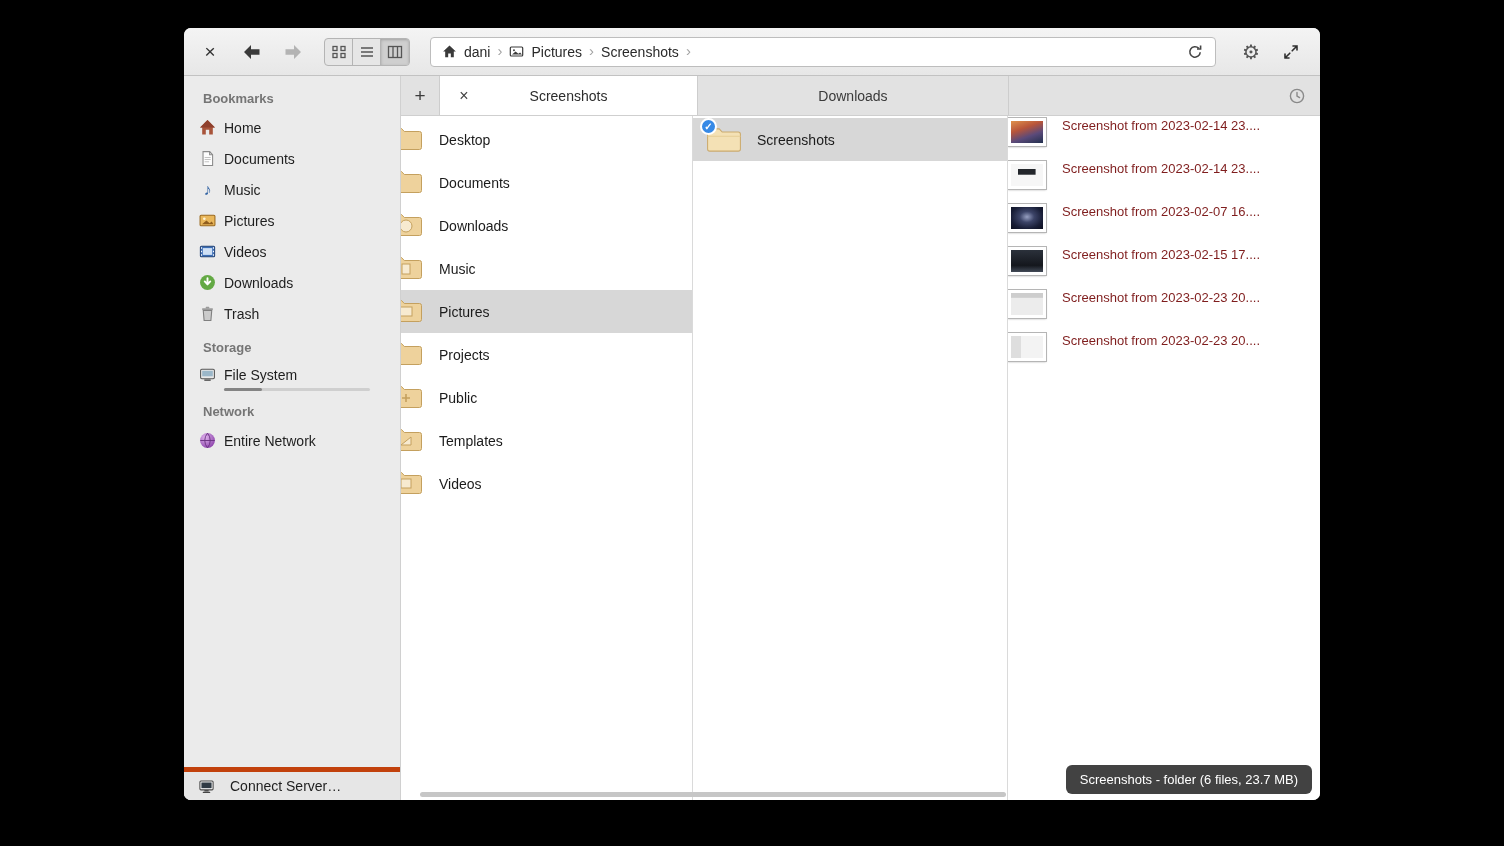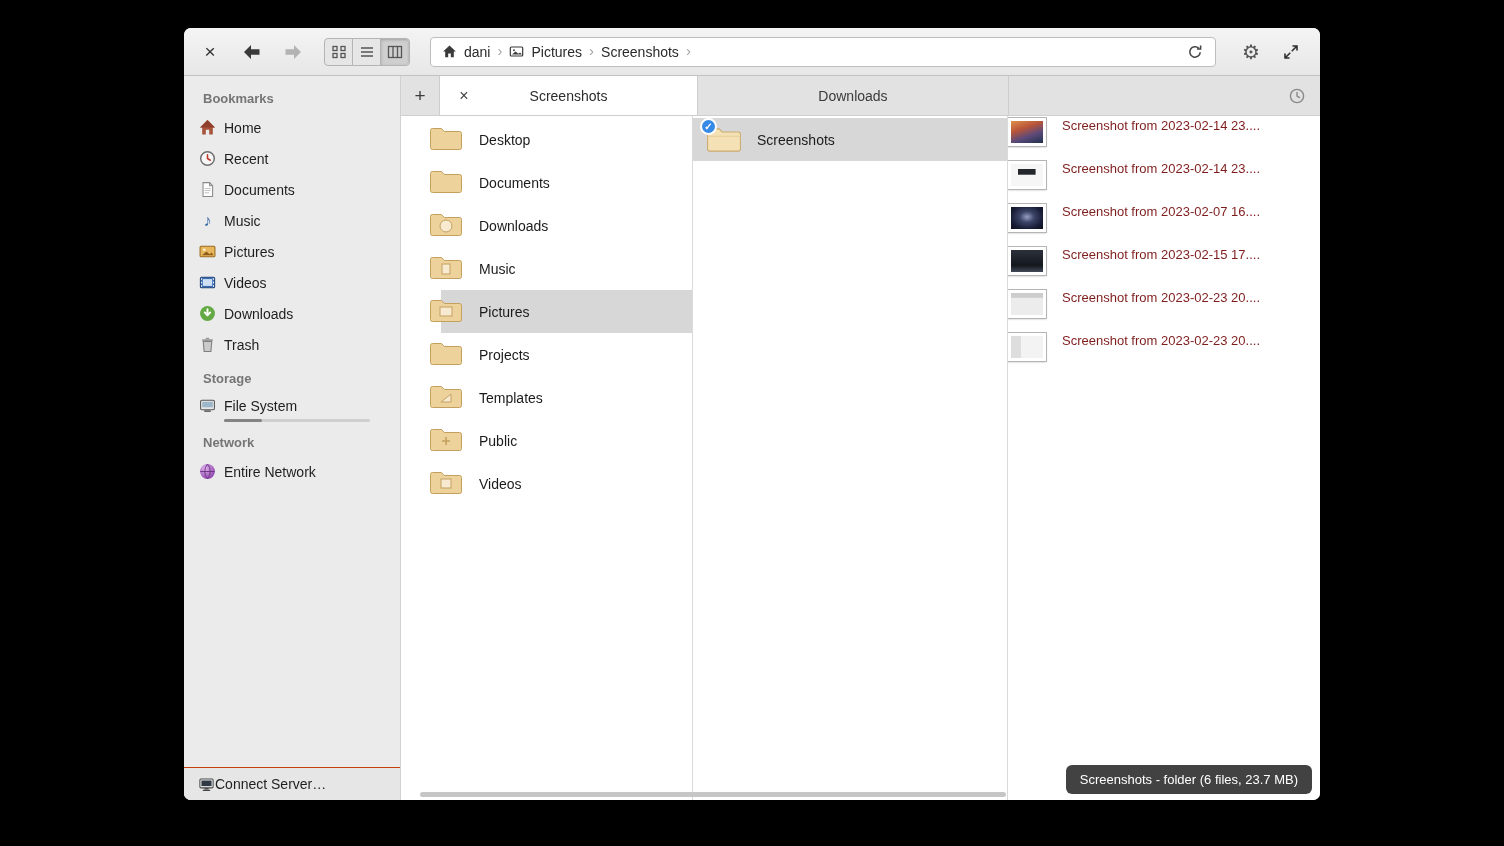--- a/index.html
+++ b/index.html
@@ -63,7 +63,7 @@
   
   .cols { flex:1; display:flex; min-height:0; position:relative; }
   .col { overflow:hidden; padding-top:2px; }
-  .col1 { flex:0 0 292px; border-right:1px solid #dadada;padding-left:40px; }
+  .col1 { flex:0 0 292px; border-right:1px solid #dadada; }
   .col2 { flex:0 0 315px; border-right:1px solid #dadada; }
   .col3 { flex:1; }
   .row { height:43px; display:flex; align-items:center; font-size:14px; color:#1b1b1b; cursor:pointer; }

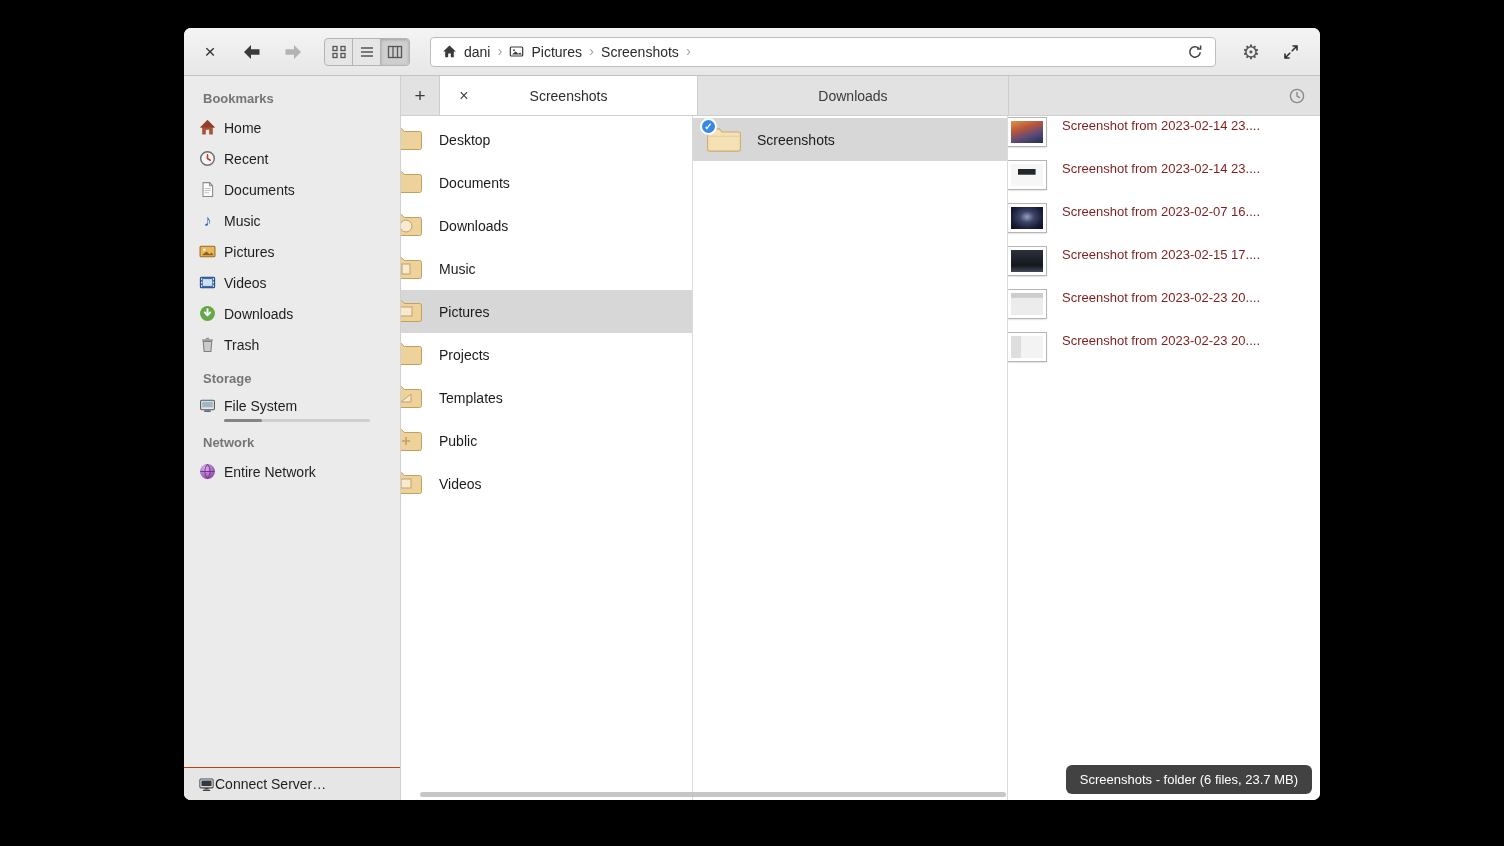--- a/index.html
+++ b/index.html
@@ -202,15 +202,6 @@
           <div class="sb-item">
             <span class="sb-icon">
                 <svg width="17" height="17" viewBox="0 0 16 16">
-                  <circle cx="8" cy="8" r="6.4" fill="#f7f7f7" stroke="#6f6f6f" stroke-width="1.4"></circle>
-                  <path d="M8 4.4 V8 L10.6 9.6" stroke="#c0392b" stroke-width="1.5" fill="none" stroke-linecap="round"></path>
-                </svg>
-              </span>
-            <span>Recent</span>
-          </div>
-          <div class="sb-item">
-            <span class="sb-icon">
-                <svg width="17" height="17" viewBox="0 0 16 16">
                   <path d="M3.8 1.5 h6.2 l2.8 3 V14.5 H3.8 Z" fill="#fdfdfd" stroke="#8a8a8a"></path>
                   <path d="M10 1.5 v3 h2.8" fill="none" stroke="#8a8a8a"></path>
                   <g stroke="#c3c3c3">

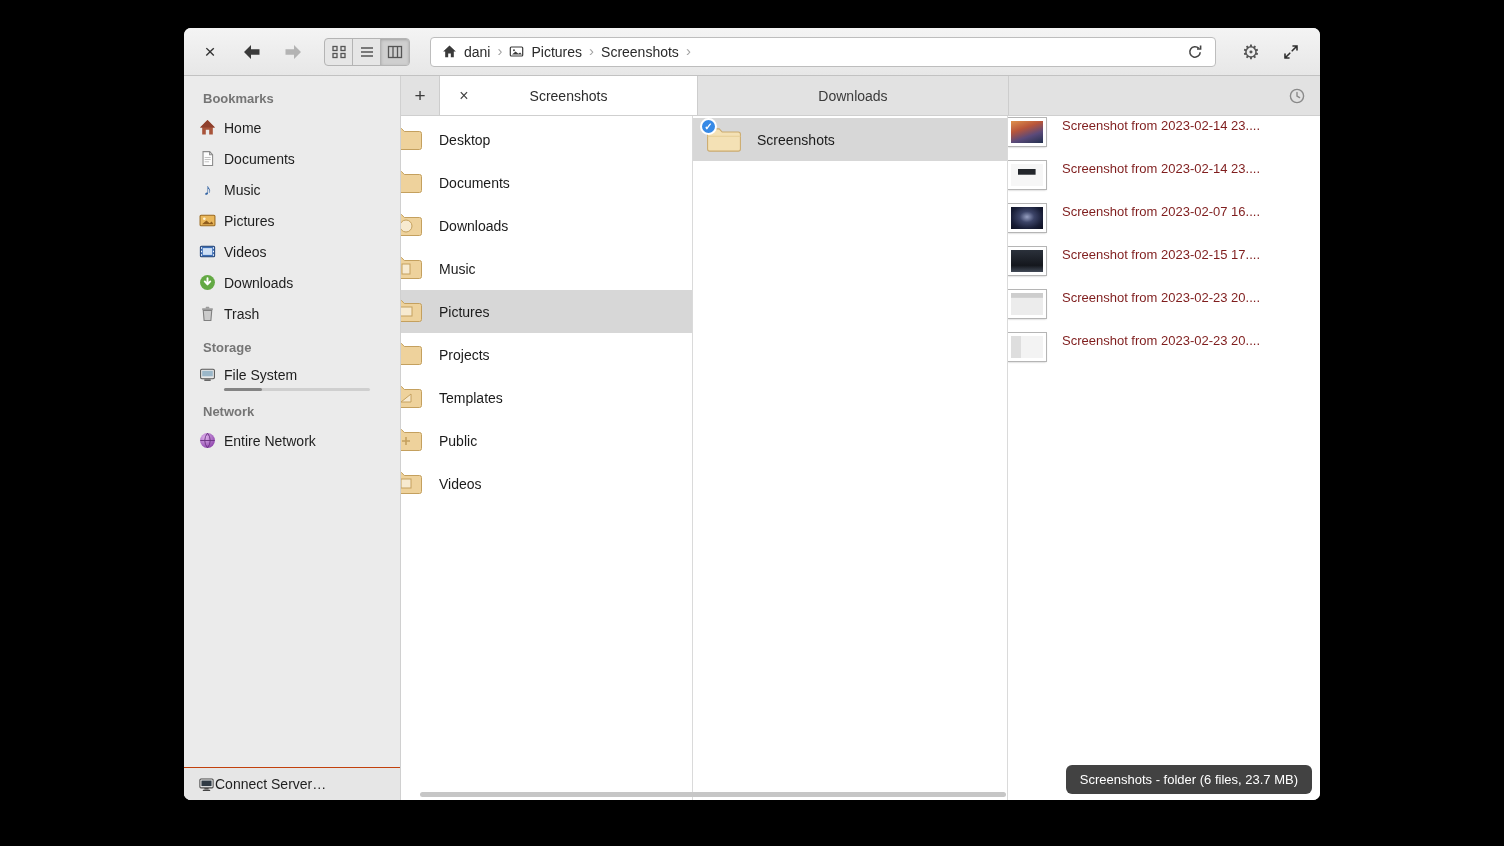--- a/index.html
+++ b/index.html
@@ -379,16 +379,16 @@
             <div class="row">
               <svg class="cut-folder" viewBox="0 0 34 26">
                   <path d="M1.5 4.5a2 2 0 0 1 2-2h9l2.8 3h15.2a2 2 0 0 1 2 2v14a2 2 0 0 1-2 2h-27a2 2 0 0 1-2-2Z" fill="#eed29c" stroke="#c4a05e"></path>
+                  <path d="M13 14 h8 M17 10 v8" stroke="#c4a05e" stroke-width="1.6"></path>
+                </svg>
+              <span>Public</span>
+            </div>
+            <div class="row">
+              <svg class="cut-folder" viewBox="0 0 34 26">
+                  <path d="M1.5 4.5a2 2 0 0 1 2-2h9l2.8 3h15.2a2 2 0 0 1 2 2v14a2 2 0 0 1-2 2h-27a2 2 0 0 1-2-2Z" fill="#eed29c" stroke="#c4a05e"></path>
                   <path d="M12 18 l10-8 v8z" fill="#f7ead0" stroke="#c4a05e"></path>
                 </svg>
               <span>Templates</span>
-            </div>
-            <div class="row">
-              <svg class="cut-folder" viewBox="0 0 34 26">
-                  <path d="M1.5 4.5a2 2 0 0 1 2-2h9l2.8 3h15.2a2 2 0 0 1 2 2v14a2 2 0 0 1-2 2h-27a2 2 0 0 1-2-2Z" fill="#eed29c" stroke="#c4a05e"></path>
-                  <path d="M13 14 h8 M17 10 v8" stroke="#c4a05e" stroke-width="1.6"></path>
-                </svg>
-              <span>Public</span>
             </div>
             <div class="row">
               <svg class="cut-folder" viewBox="0 0 34 26">

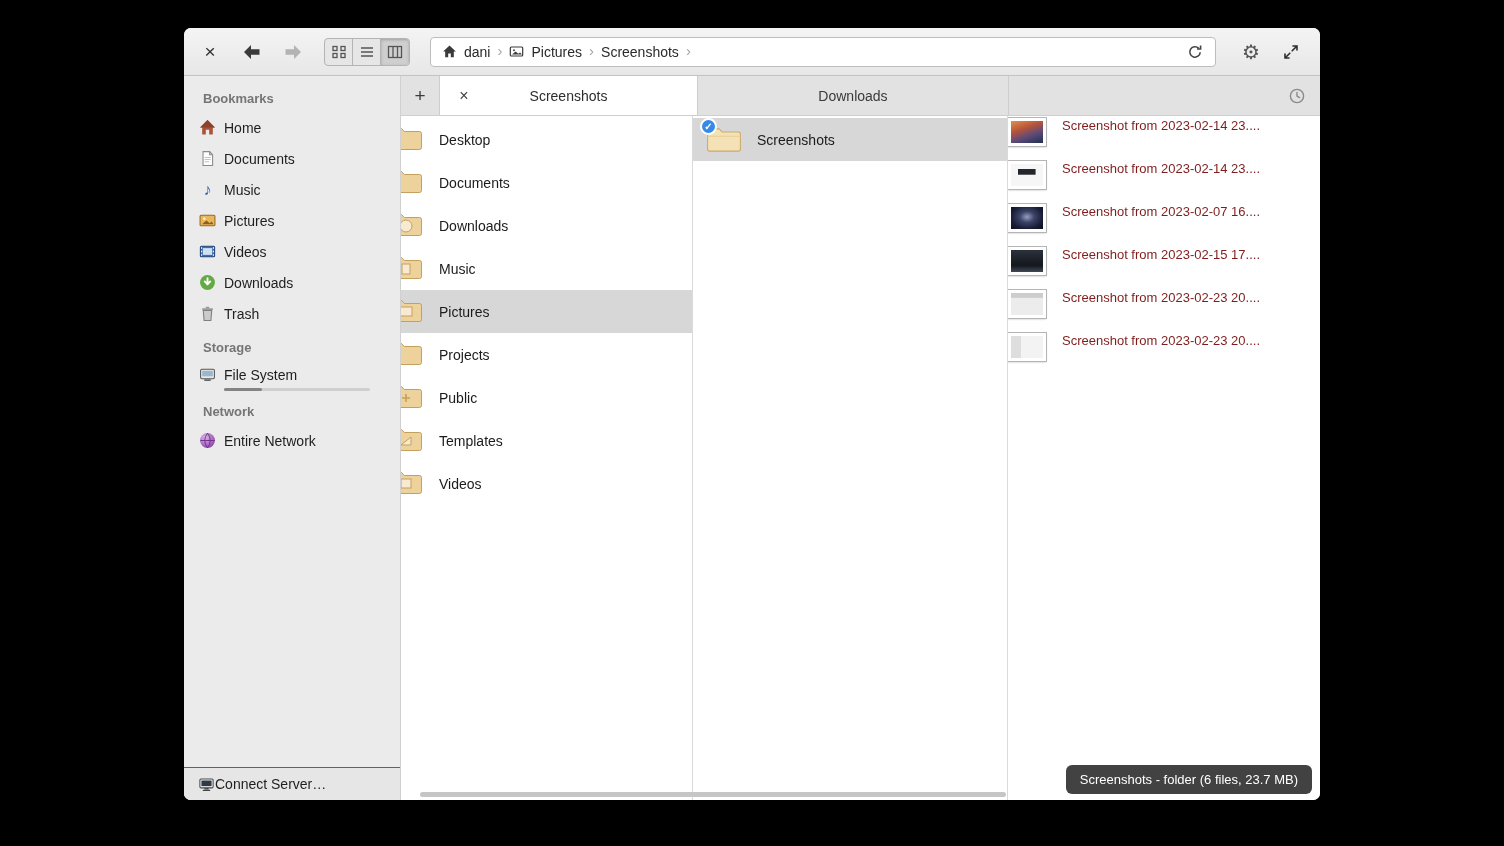--- a/index.html
+++ b/index.html
@@ -45,8 +45,8 @@
   .sb-icon { width:17px; height:17px; flex:0 0 17px; display:flex; align-items:center; justify-content:center; }
   .fs-bar { height:3px; background:#cfcfcf; border-radius:2px; margin:0 30px 2px 40px; position:relative; }
   .fs-bar-fill { position:absolute; left:0; top:0; bottom:0; width:26%; background:#848484; border-radius:2px; }
-  .sb-footer { flex:0 0 33px; border-top:1px solid #c2410c; background:#e6e6e6; display:flex; align-items:center;
-               gap:0; padding-left:14px; font-size:14px; cursor:pointer; }
+  .sb-footer { flex:0 0 33px; border-top:5px solid #c2410c; background:#e6e6e6; display:flex; align-items:center;
+               gap:15px; padding-left:14px; font-size:14px; cursor:pointer; }
 
   
   .main { flex:1; min-width:0; display:flex; flex-direction:column; background:#fff; position:relative; }

